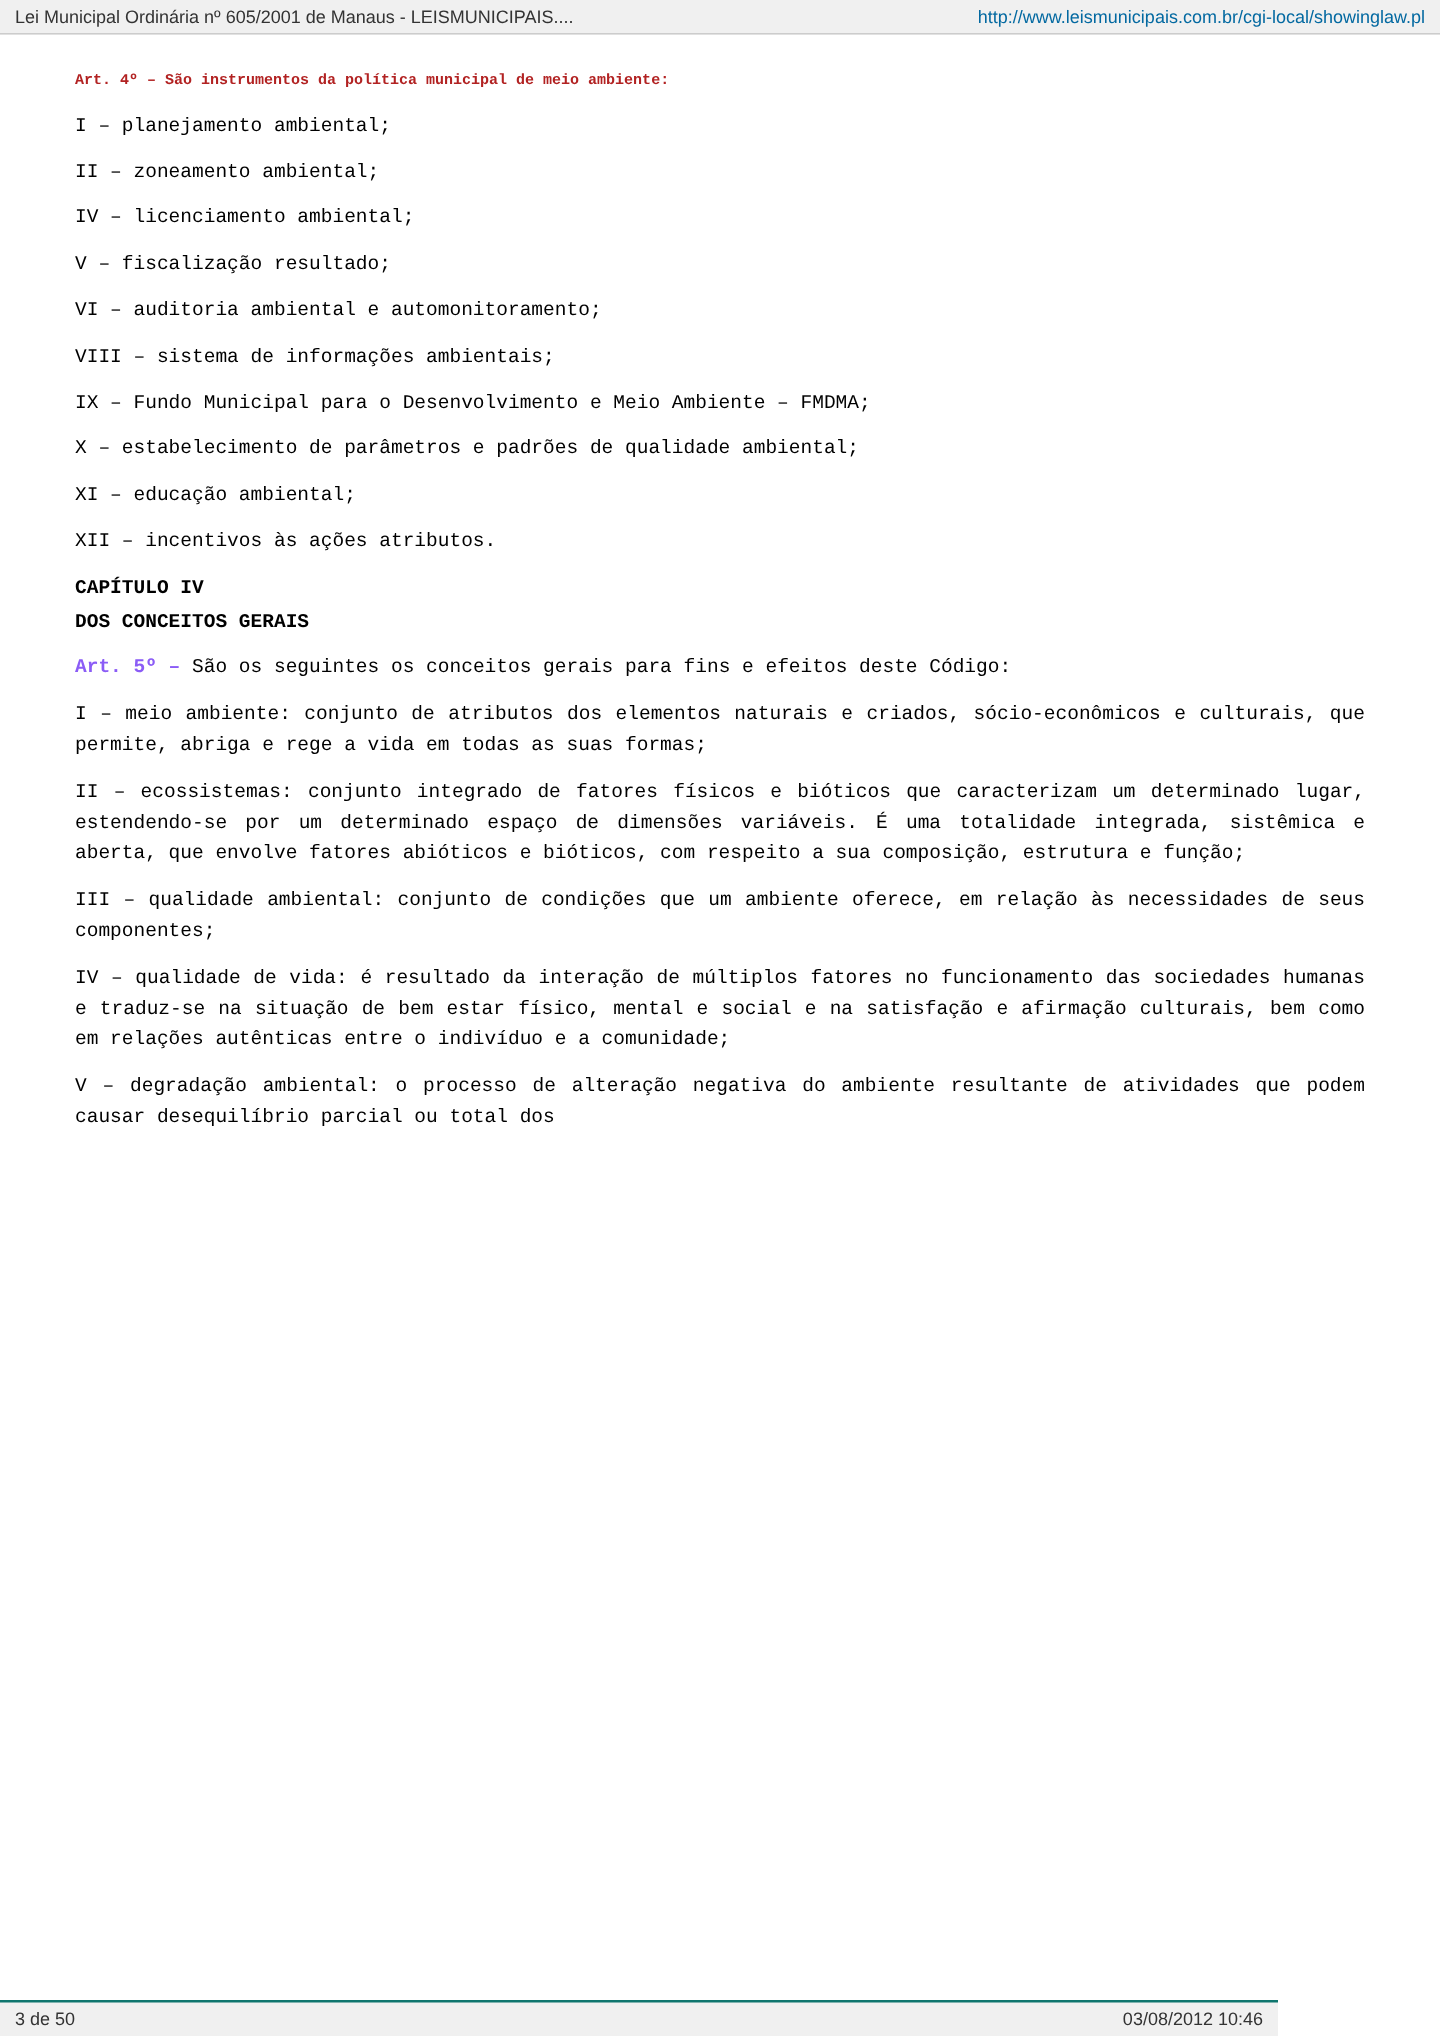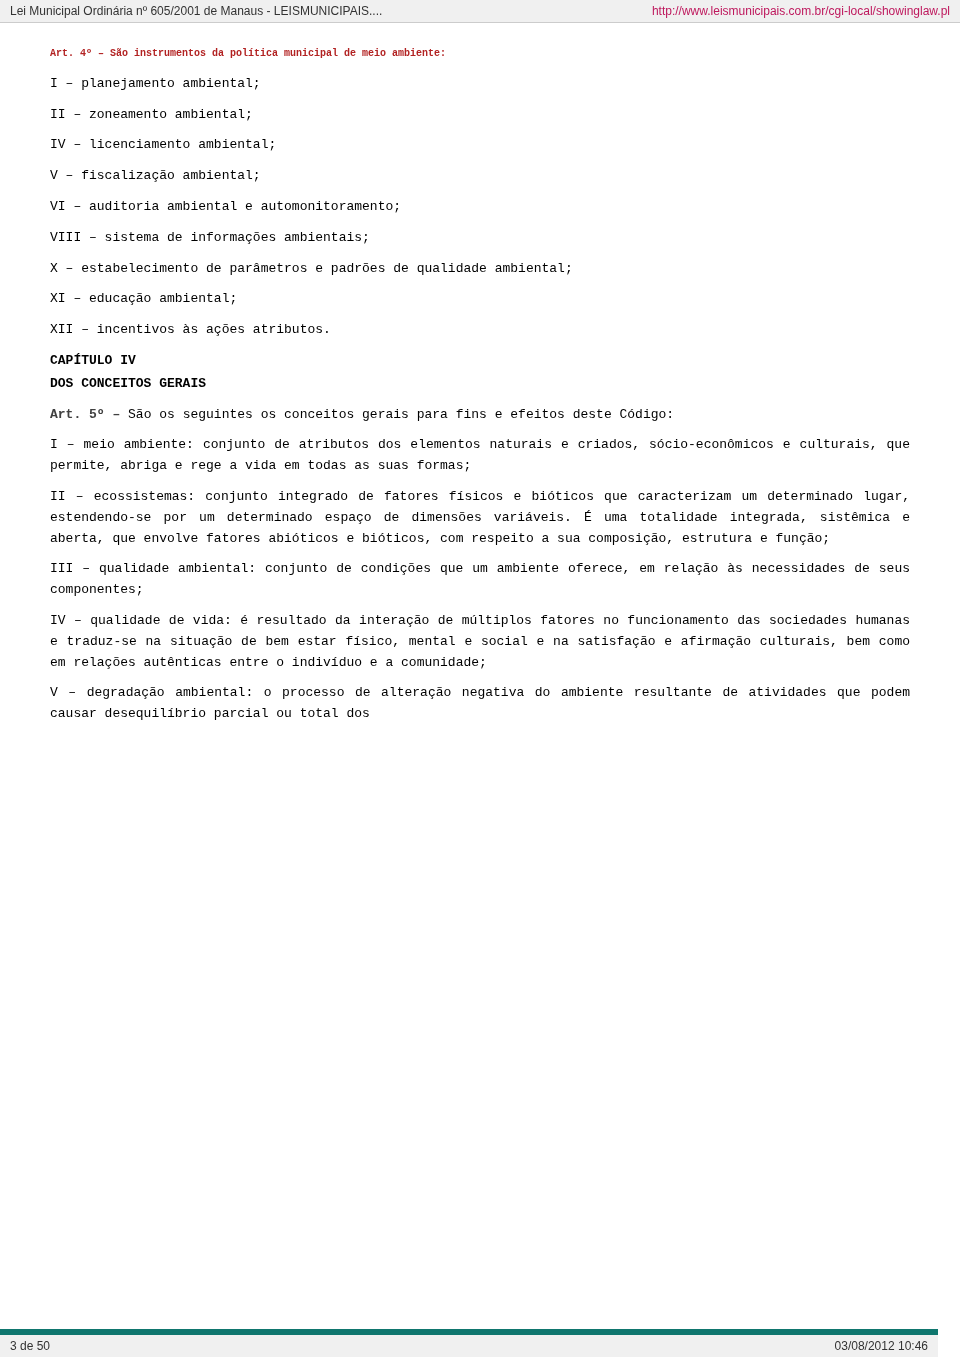--- a/index.html
+++ b/index.html
@@ -38,7 +38,7 @@
 
     .browser-url {
       font-size: 12px;
-      color: #be185d;
+      color: #0369a1;
     }
 
     .content {

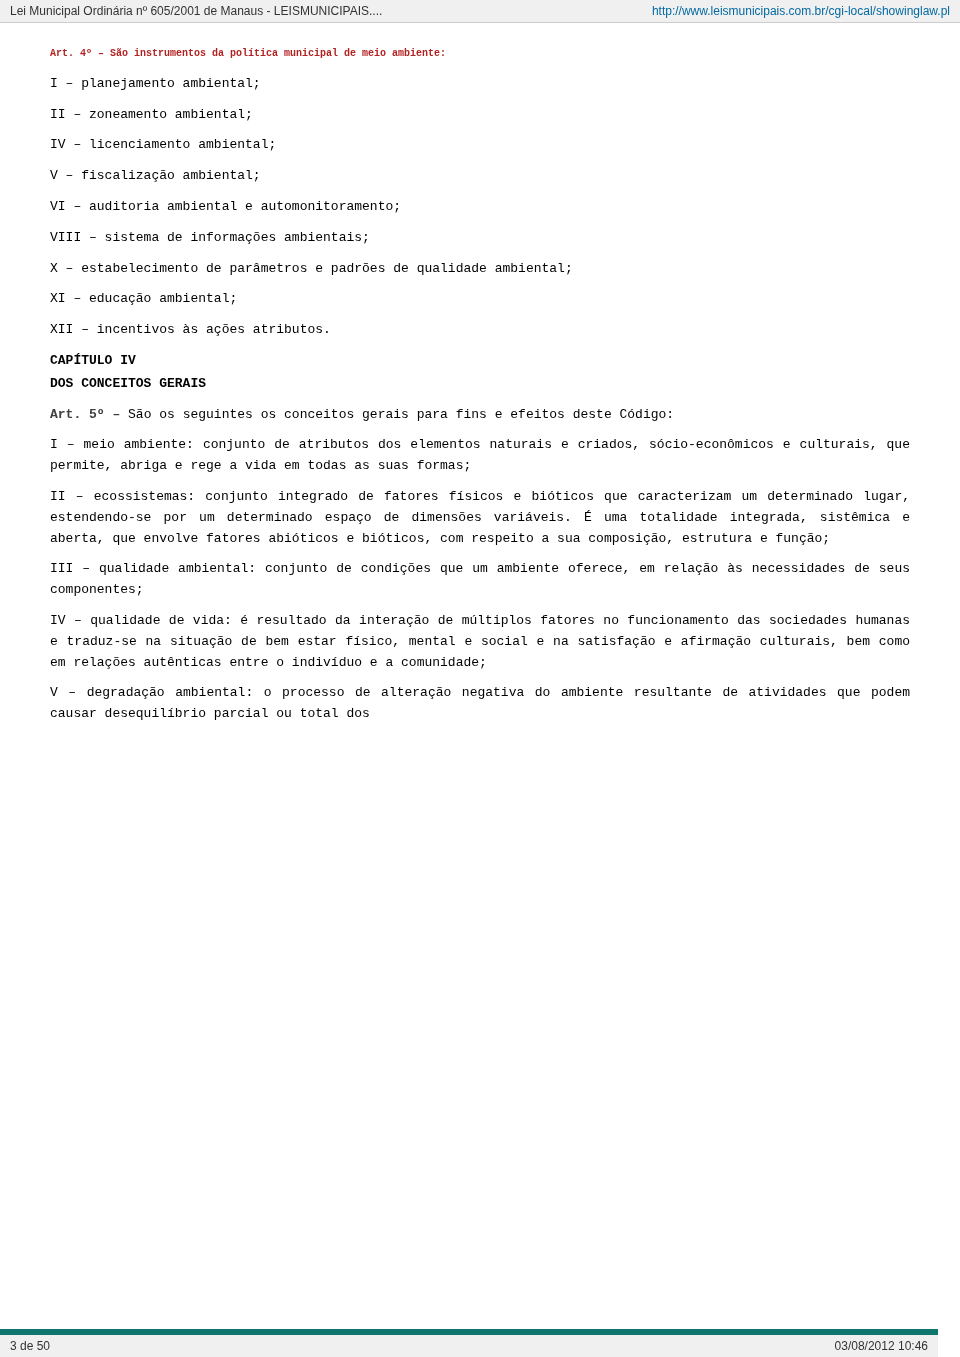--- a/index.html
+++ b/index.html
@@ -99,7 +99,7 @@
   <p>I – planejamento ambiental;</p>
   <p>II – zoneamento ambiental;</p>
   <p>IV – licenciamento ambiental;</p>
-  <p>V – fiscalização ambiental;</p>
+  <p>V – fiscalização resultado;</p>
   <p>VI – auditoria ambiental e automonitoramento;</p>
   <p>VIII – sistema de informações ambientais;</p>
   <p>X – estabelecimento de parâmetros e padrões de qualidade ambiental;</p>

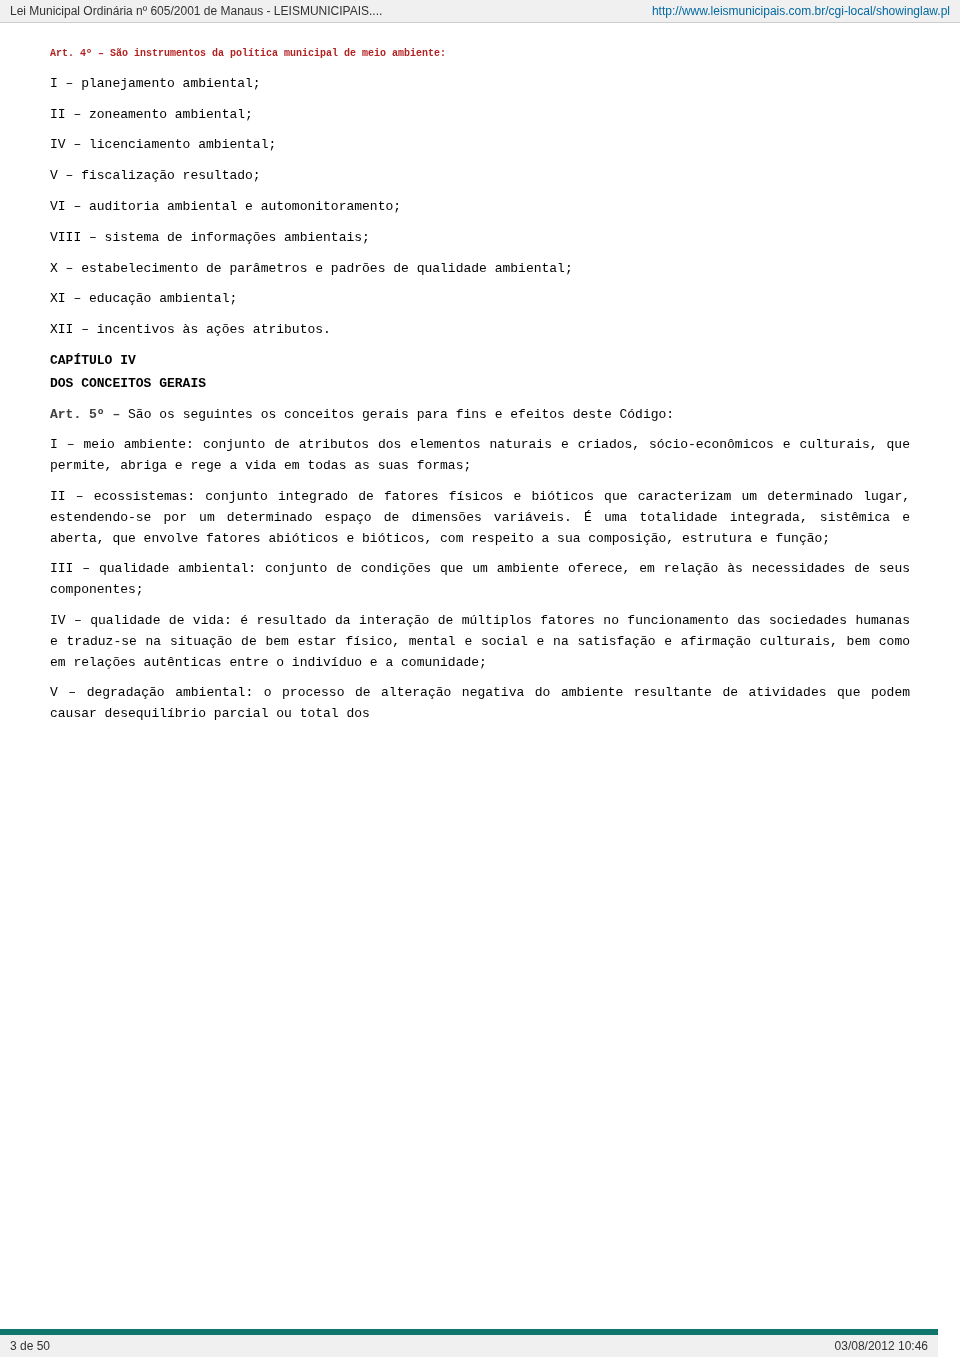--- a/index.html
+++ b/index.html
@@ -102,6 +102,7 @@
   <p>V – fiscalização resultado;</p>
   <p>VI – auditoria ambiental e automonitoramento;</p>
   <p>VIII – sistema de informações ambientais;</p>
+  <p>IX – Fundo Municipal para o Desenvolvimento e Meio Ambiente – FMDMA;</p>
   <p>X – estabelecimento de parâmetros e padrões de qualidade ambiental;</p>
   <p>XI – educação ambiental;</p>
   <p>XII – incentivos às ações atributos.</p>

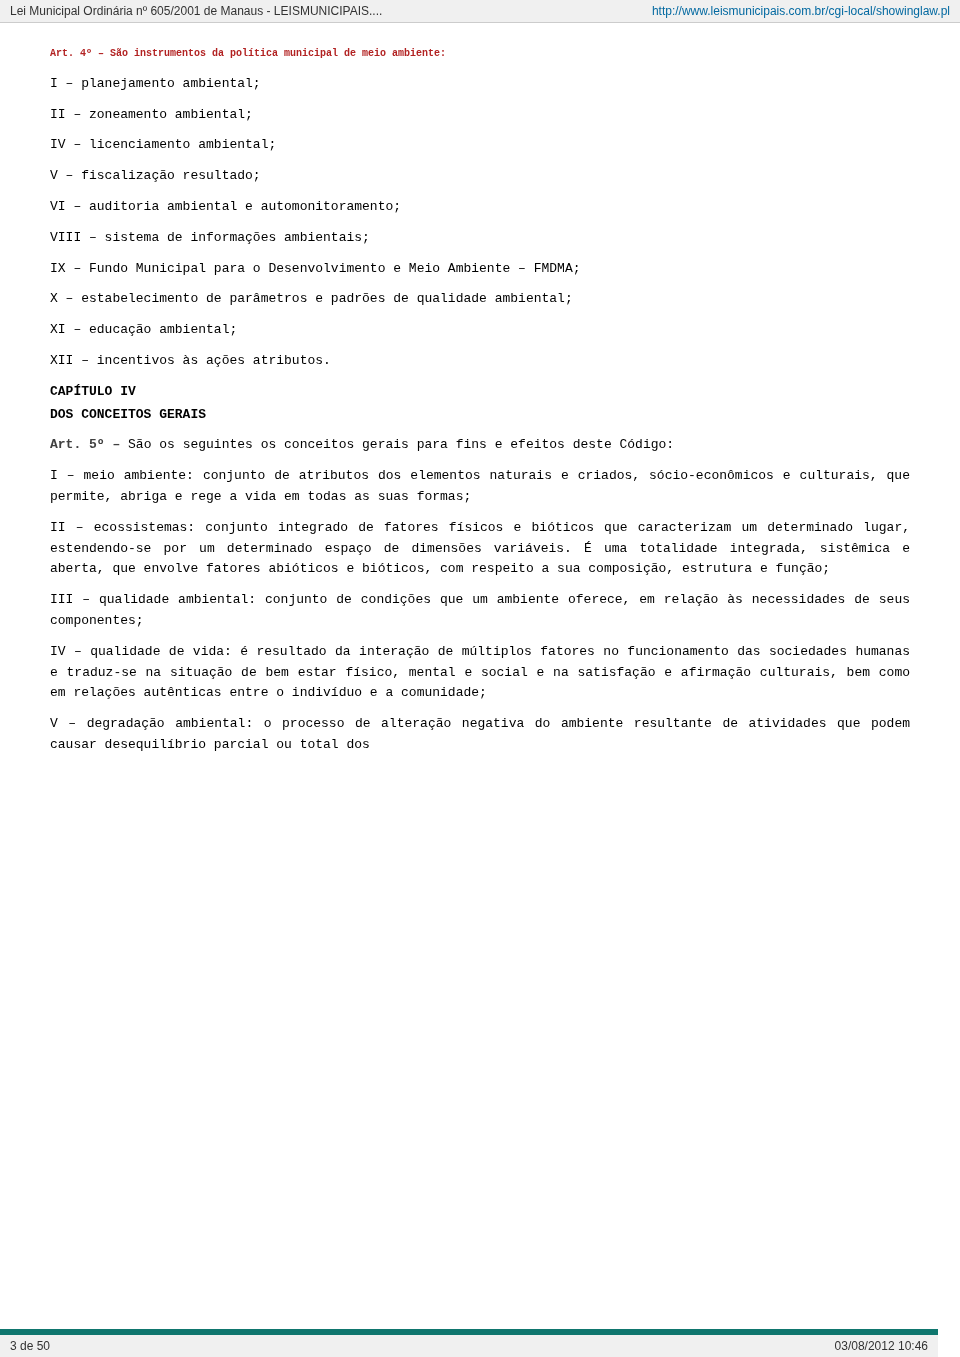--- a/index.html
+++ b/index.html
@@ -111,7 +111,7 @@
   <p class="chapter-heading">DOS CONCEITOS GERAIS</p>
 
   <p style="margin-top: 10px;">
-    <span class="red" style="color:#404040; font-weight:bold;">Art. 5º –</span>
+    <span class="red" style="color:#8b5cf6; font-weight:bold;">Art. 5º –</span>
     <span> São os seguintes os conceitos gerais para fins e efeitos deste Código:</span>
   </p>
 

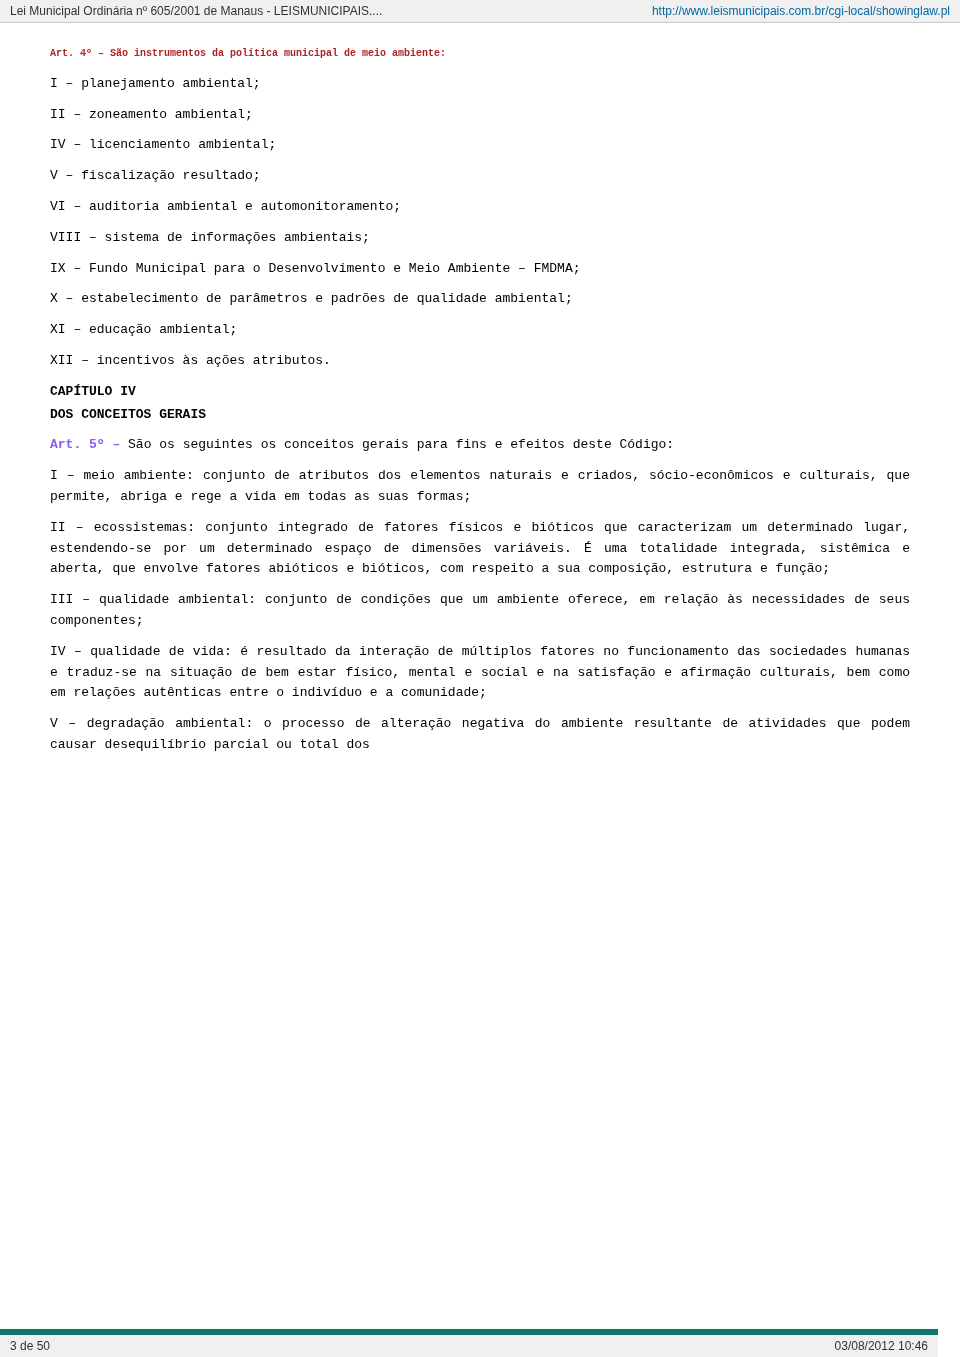--- a/index.html
+++ b/index.html
@@ -71,11 +71,11 @@
       position: fixed;
       bottom: 0;
       left: 0;
-      width: 938px;
+      width: 852px;
       display: flex;
       justify-content: space-between;
       padding: 4px 10px;
-      border-top: 6px solid #0f766e;
+      border-top: 2px solid #0f766e;
       background: #f0f0f0;
       font-family: Arial, sans-serif;
       font-size: 12px;

